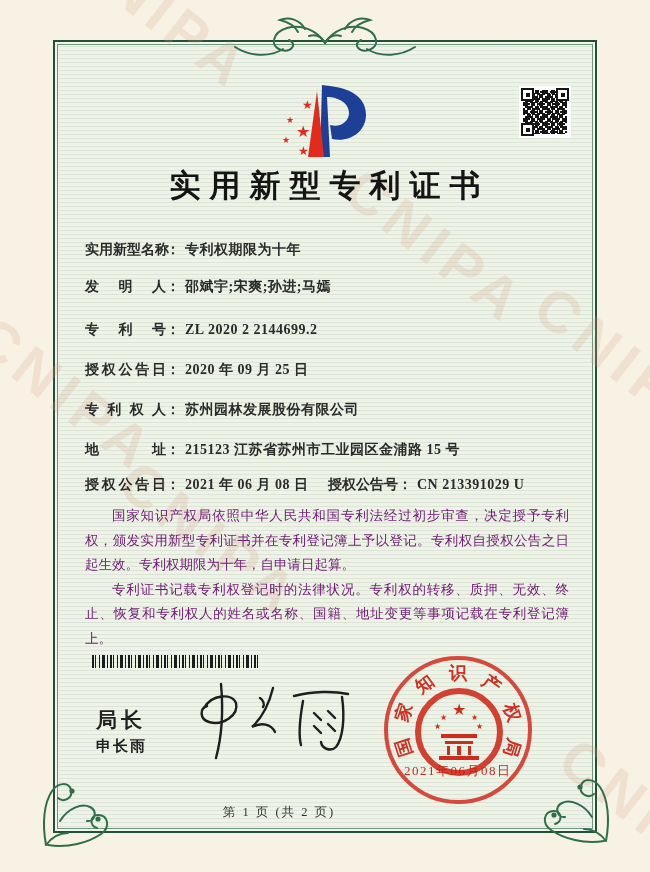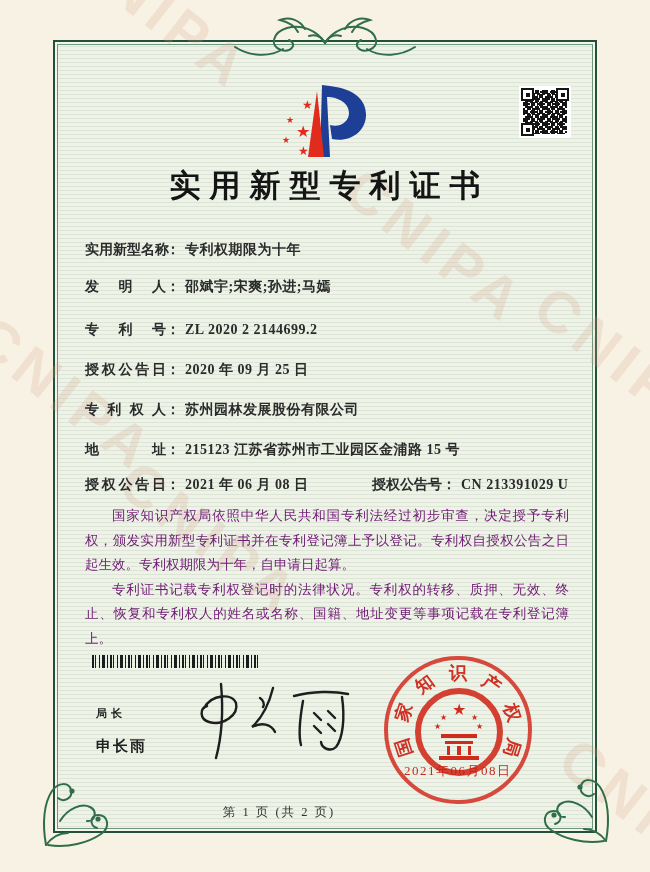--- a/index.html
+++ b/index.html
@@ -164,7 +164,7 @@
   <div class="content row" style="top:476px;" data-name="field-row-grant-date">
     <span class="flabel" data-name="field-label">授权公告日</span><span class="colon" data-name="field-colon">：</span><span class="fvalue" data-name="field-value">2021 年 06 月 08 日</span>
     <span class="grant2" data-name="field-grant-number">
-      <span class="flabel" style="width:70px;margin-left:44px;" data-name="field-label">授权公告号</span><span class="colon" data-name="field-colon">：</span><span class="fvalue" data-name="field-value">CN 213391029 U</span>
+      <span class="flabel" style="width:70px;" data-name="field-label">授权公告号</span><span class="colon" data-name="field-colon">：</span><span class="fvalue" data-name="field-value">CN 213391029 U</span>
     </span>
   </div>
 

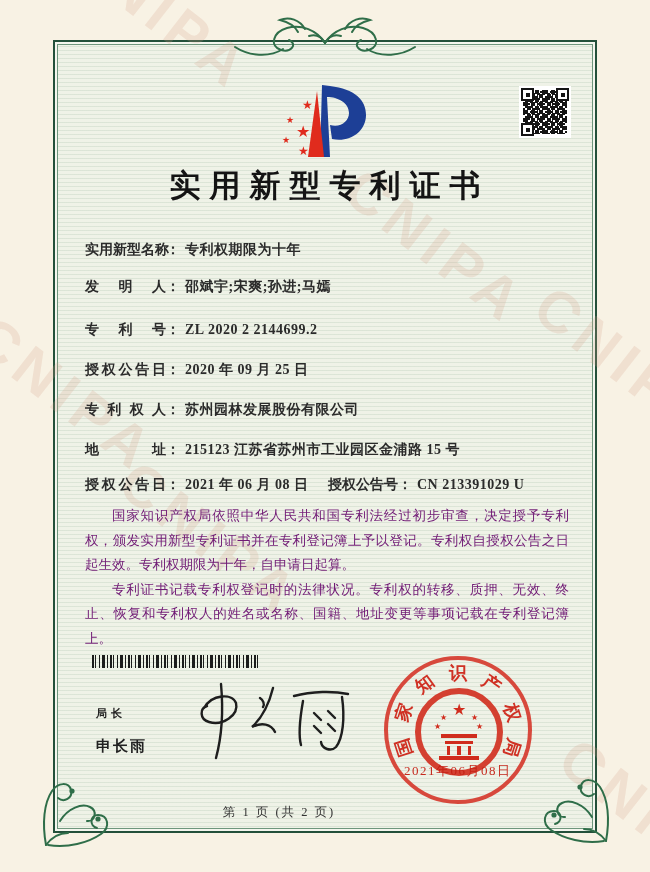--- a/index.html
+++ b/index.html
@@ -41,7 +41,7 @@
   .barcode{left:92px;top:655px;width:166px;height:13px;
            background:repeating-linear-gradient(90deg,#1c1c1c 0 2px,transparent 2px 3px,#1c1c1c 3px 4px,transparent 4px 7px,#1c1c1c 7px 8px,transparent 8px 10px,#1c1c1c 10px 13px,transparent 13px 15px,#1c1c1c 15px 16px,transparent 16px 18px);}
 
-  .director-title{left:96px;top:706px;font-size:11px;font-weight:700;letter-spacing:4px;
+  .director-title{left:96px;top:706px;font-size:21px;font-weight:700;letter-spacing:4px;
         font-family:Liberation Sans, sans-serif;color:#222;}
   .director-name{left:96px;top:737px;font-size:15px;font-weight:700;letter-spacing:2px;
         font-family:"Liberation Sans","DejaVu Sans",sans-serif;color:#222;text-align:center;}

